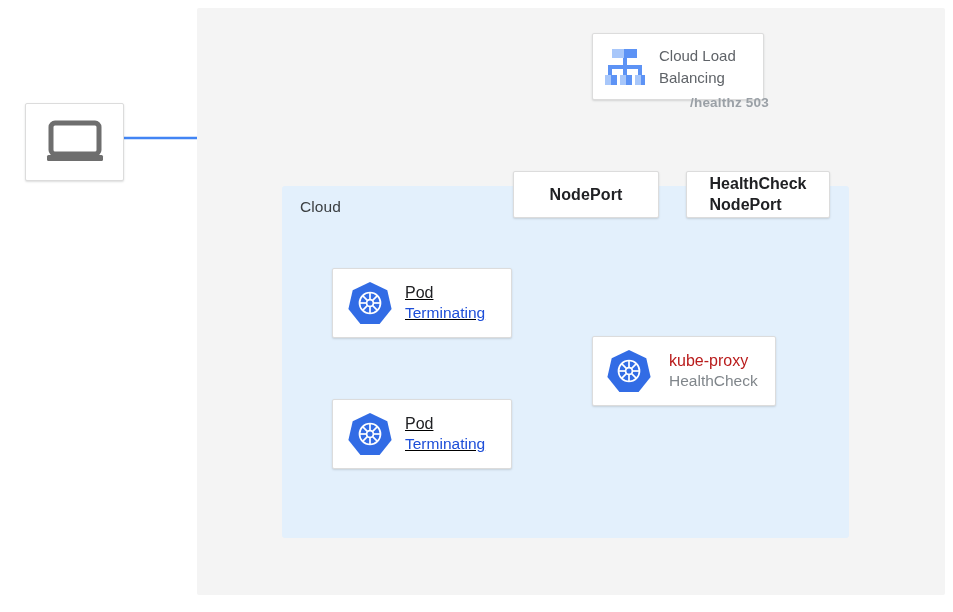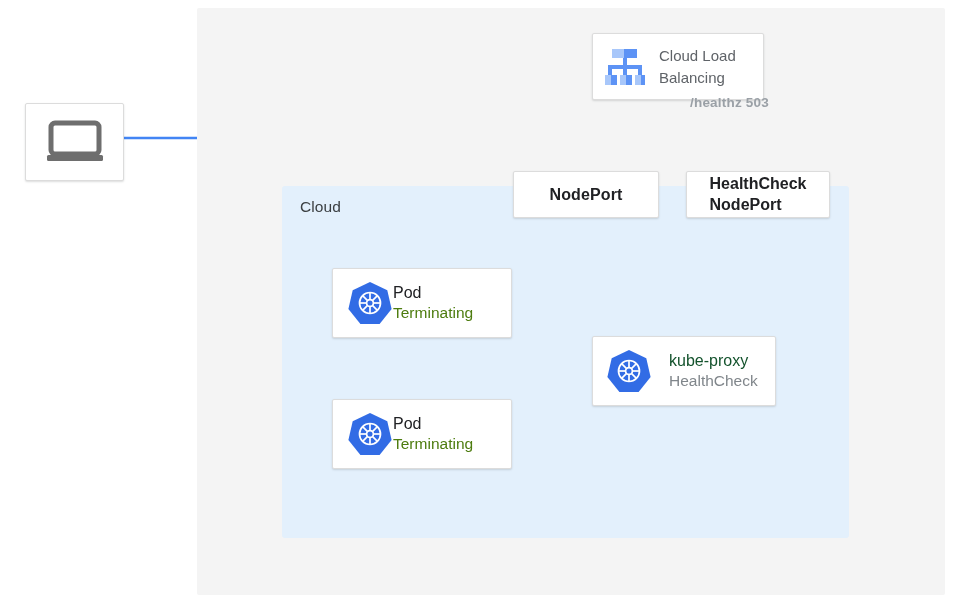--- a/index.html
+++ b/index.html
@@ -120,7 +120,7 @@
   #pod-card-1 { top: 268px; }
   #pod-card-2 { top: 399px; }
 
-  .pod-text { margin-left: 0; }
+  .pod-text { margin-left: 12px; text-decoration: underline; }
   .pod-title {
     font-size: 16px;
     color: #202124;

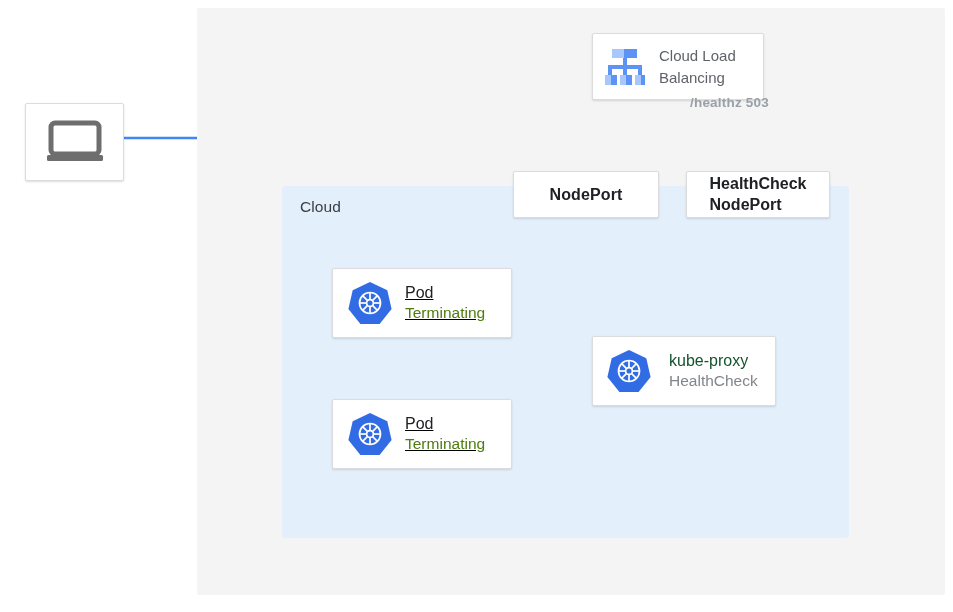--- a/index.html
+++ b/index.html
@@ -128,7 +128,7 @@
   }
   .pod-sub {
     font-size: 15.5px;
-    color: #4d7c0f;
+    color: #1d4ed8;
     line-height: 1.32;
   }
 

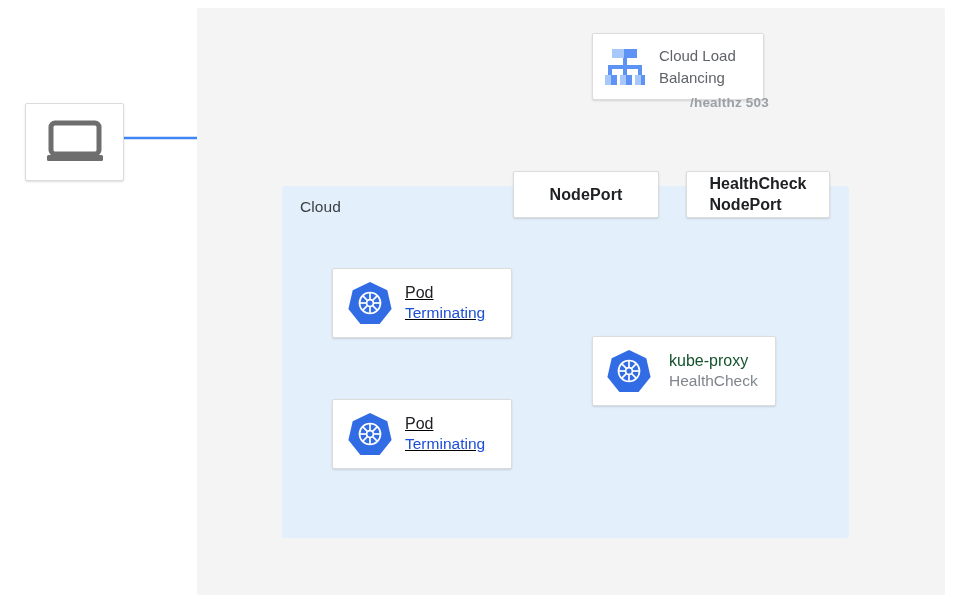--- a/index.html
+++ b/index.html
@@ -143,7 +143,7 @@
   #kubeproxy-text { margin-left: 17px; }
   #kubeproxy-title {
     font-size: 16px;
-    color: #14532d;
+    color: #b91c1c;
     line-height: 1.32;
   }
   #kubeproxy-sub {

